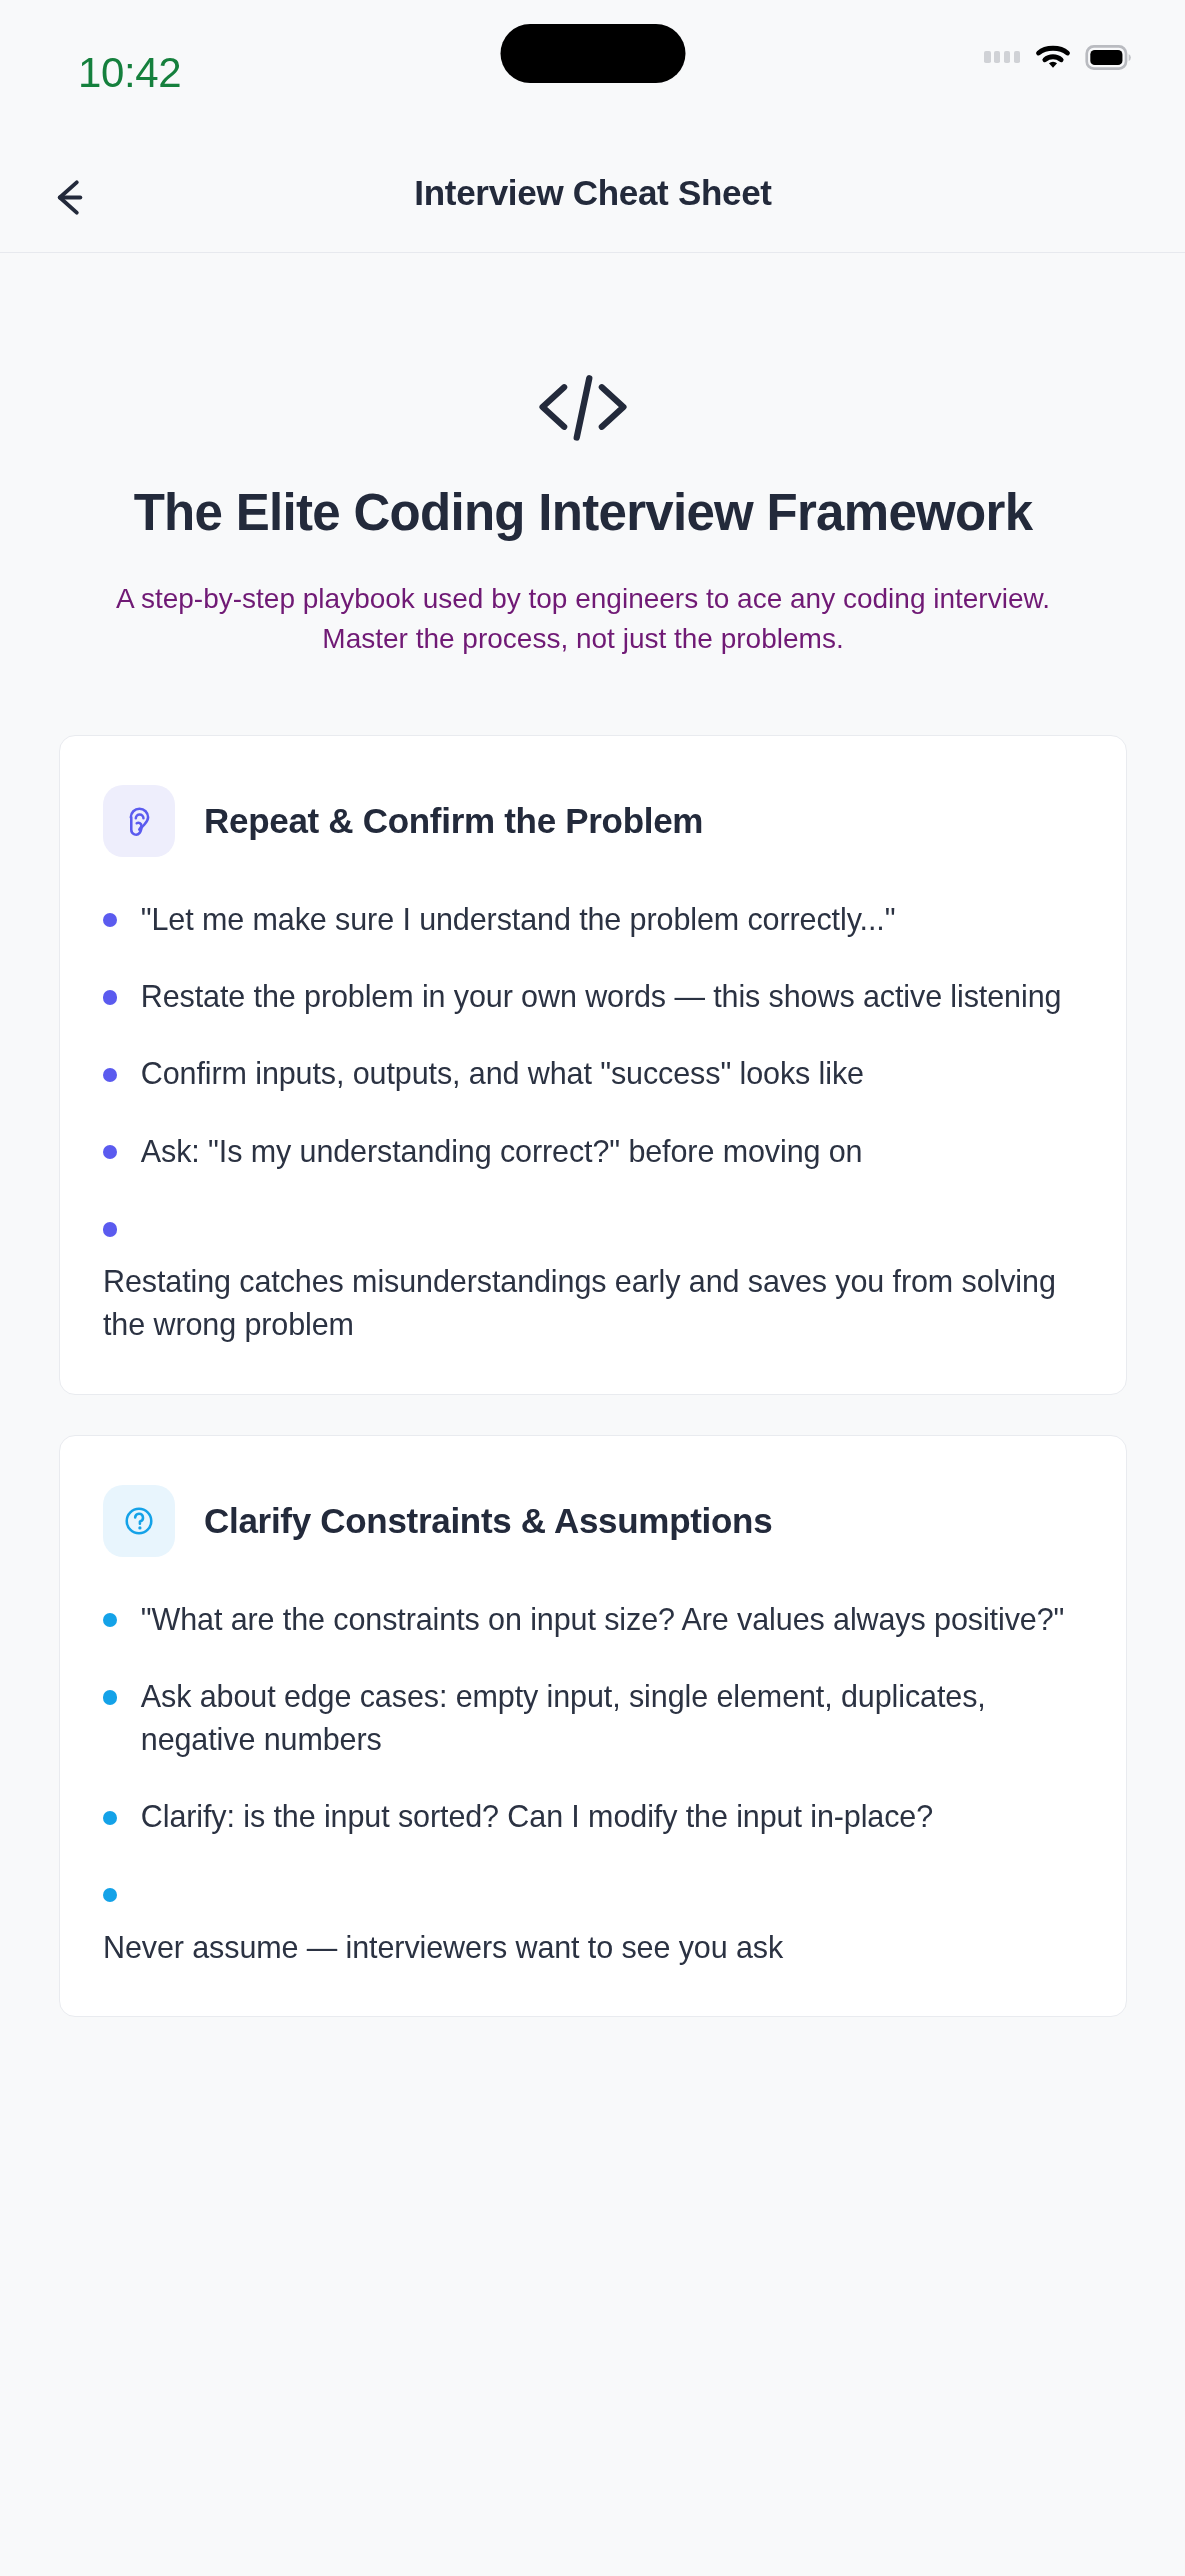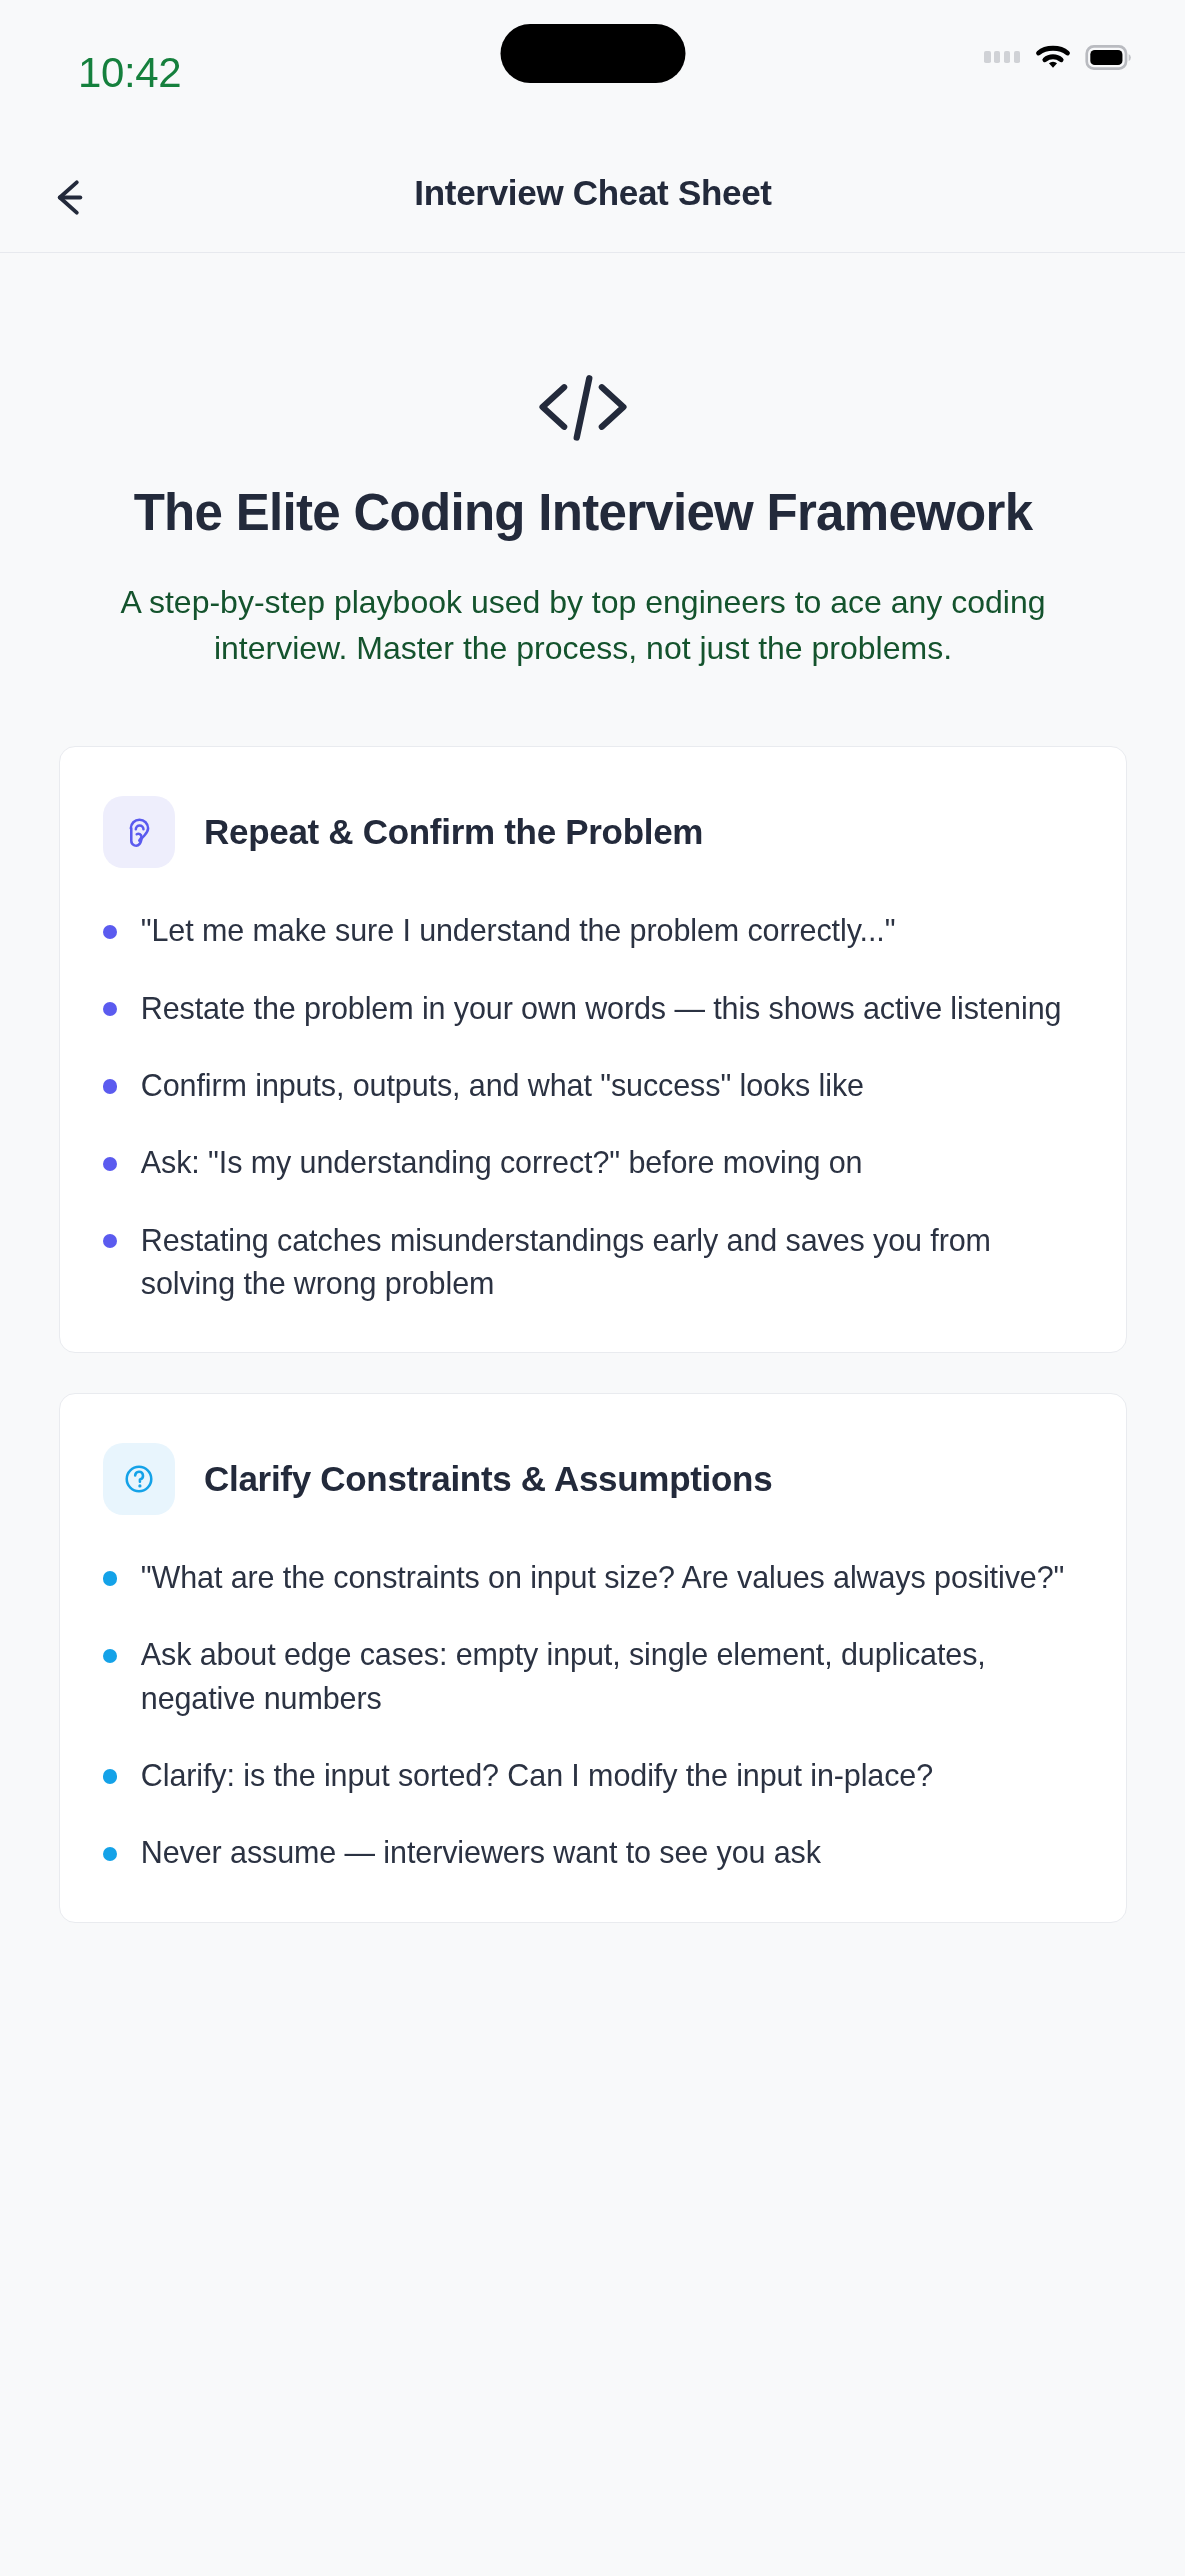--- a/index.html
+++ b/index.html
@@ -131,9 +131,9 @@
   }
   .hero-sub {
     margin-top: 36px;
-    font-size: 32px;
+    font-size: 28px;
     line-height: 1.45;
-    color: #14532d;
+    color: #701a75;
     font-weight: 400;
     padding: 0 16px;
   }

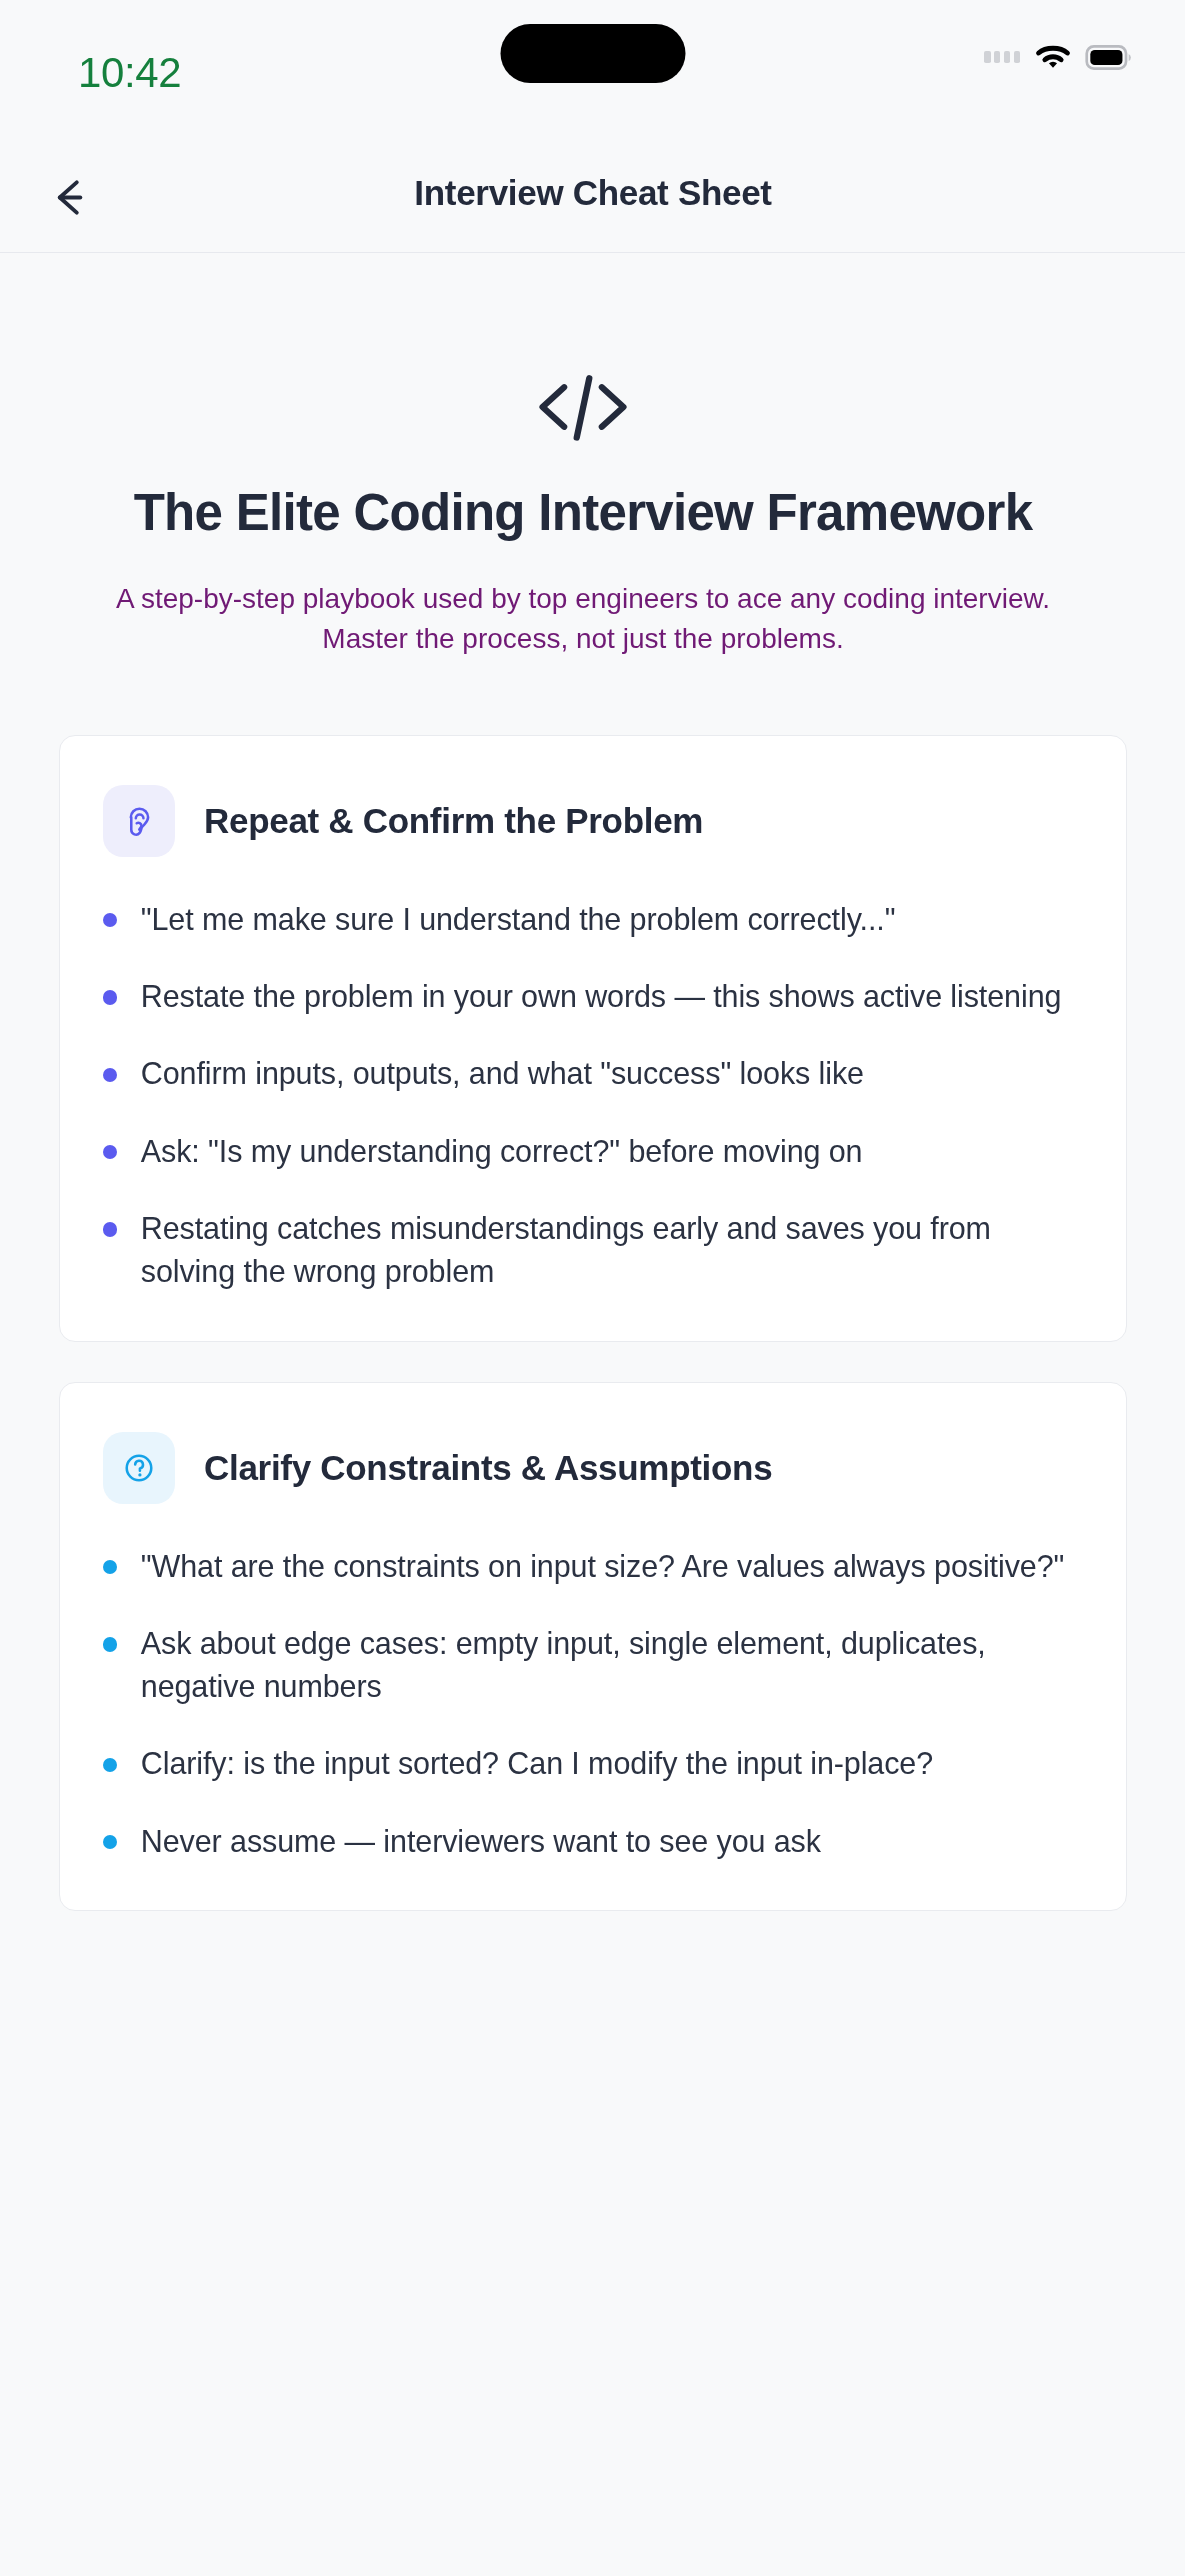--- a/index.html
+++ b/index.html
@@ -177,7 +177,7 @@
     gap: 23.4px;
     margin-bottom: 34px;
   }
-  .bullet:last-child { margin-bottom: 0; }
+  .bullet:last-child { margin-bottom: 0; flex-direction: column; }
   .dot {
     flex: 0 0 auto;
     width: 14.4px;

